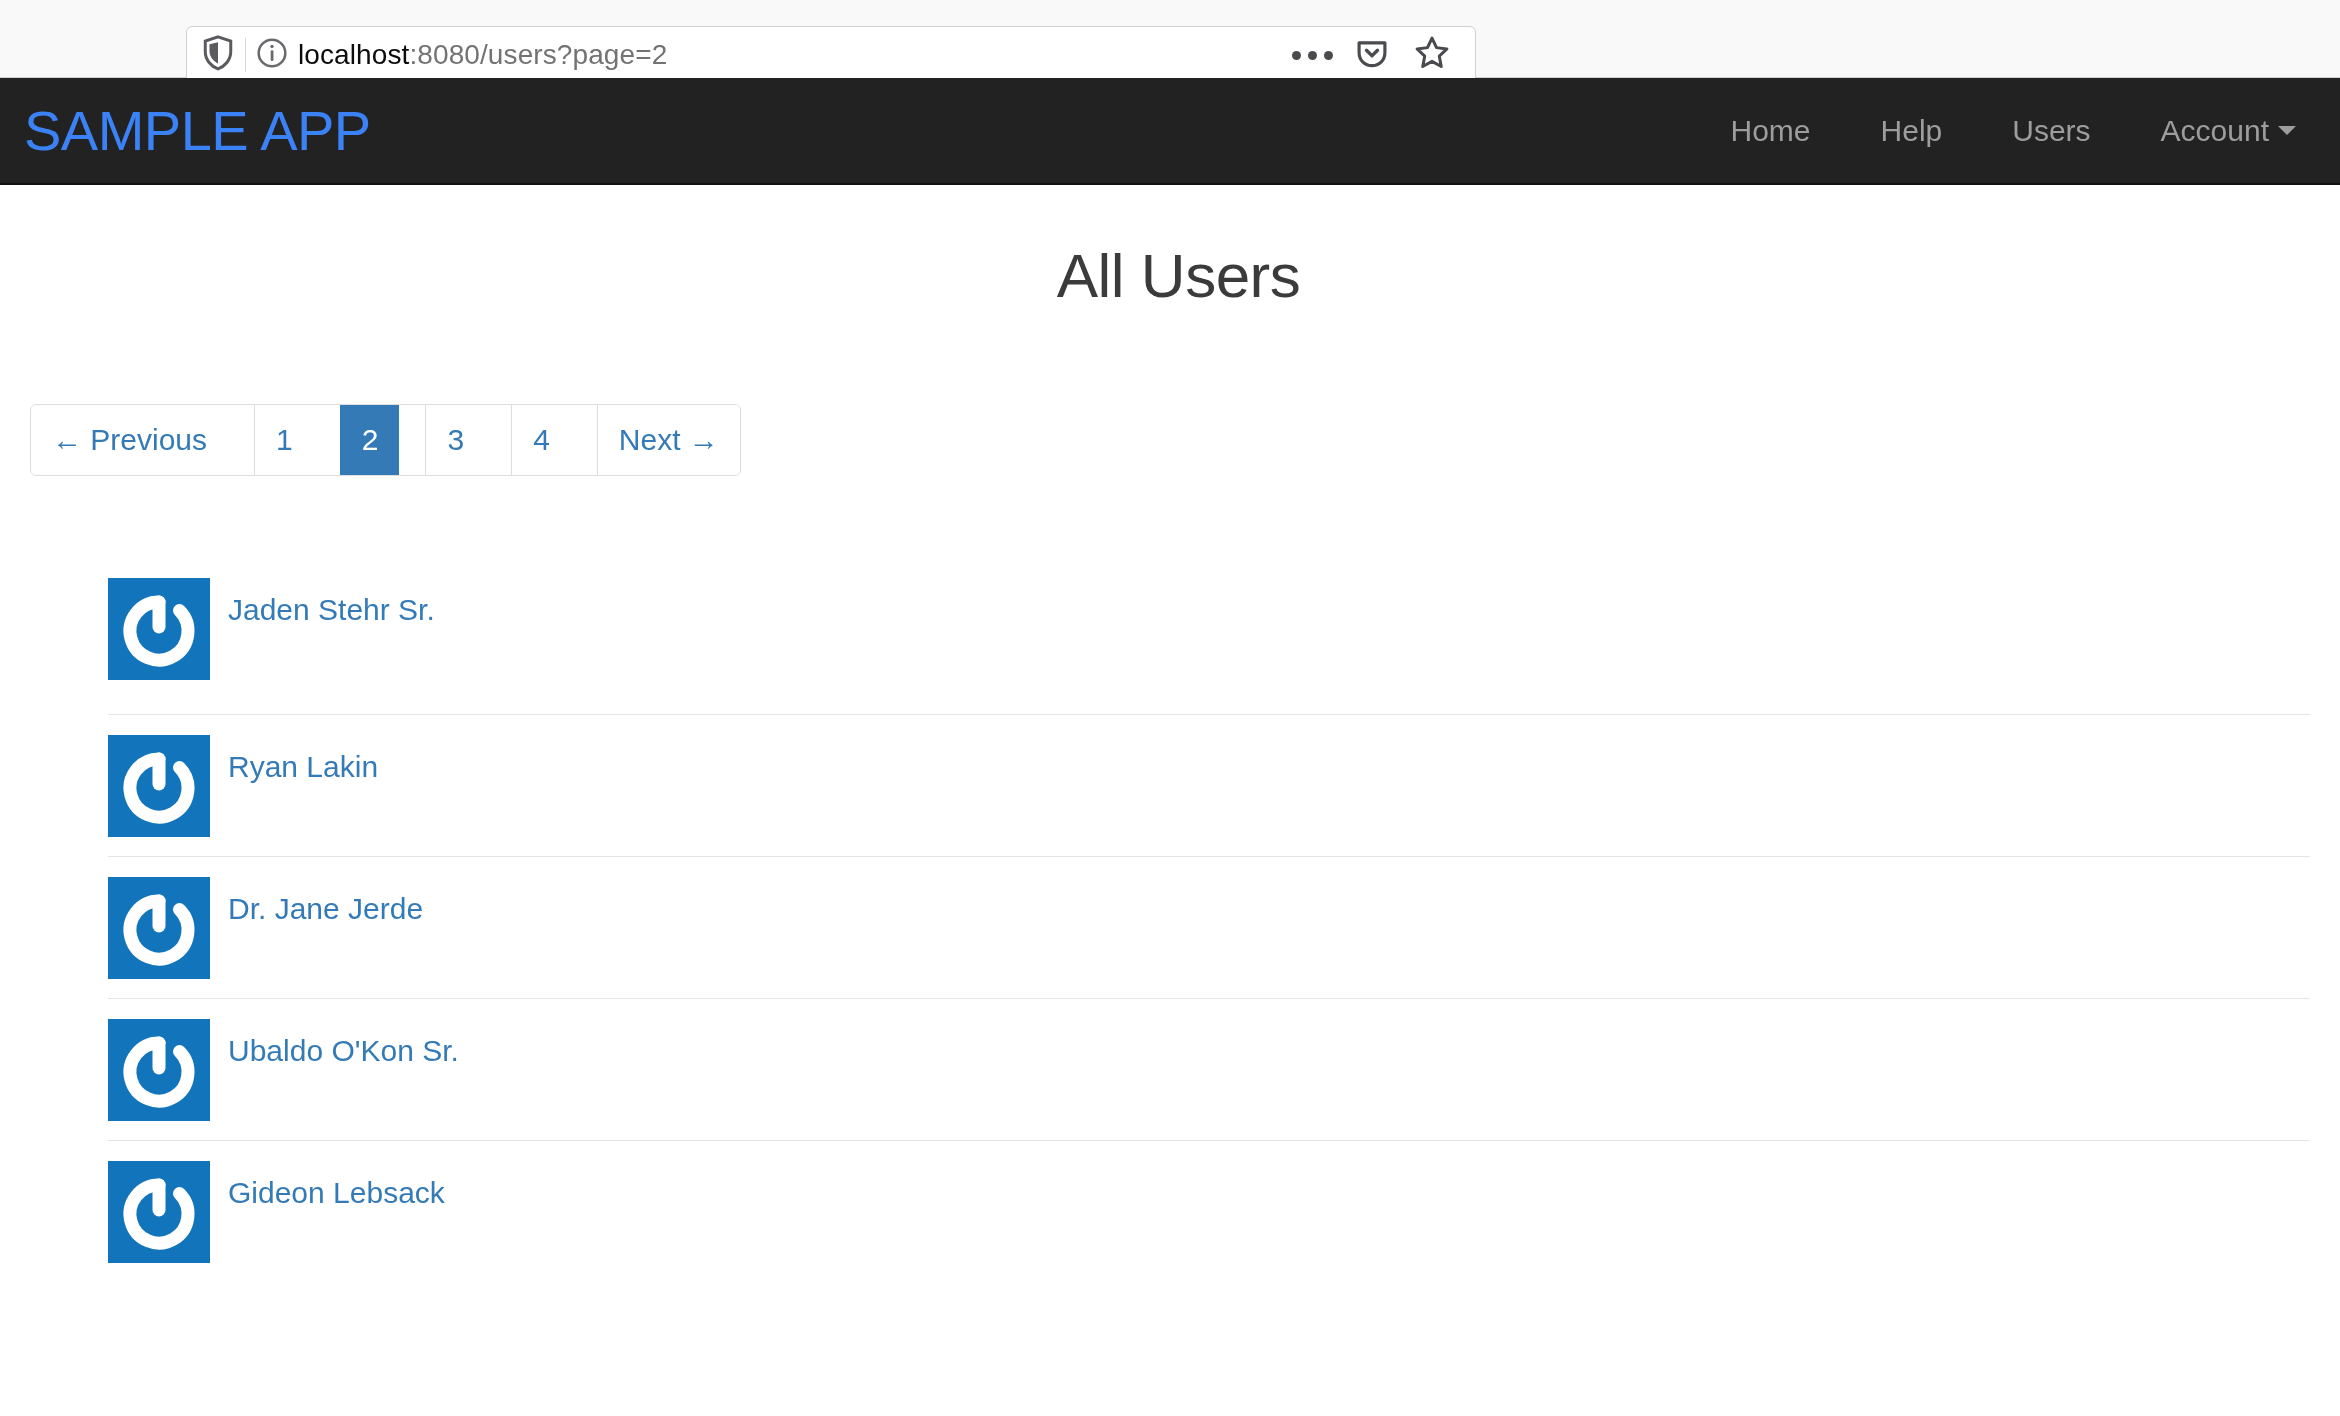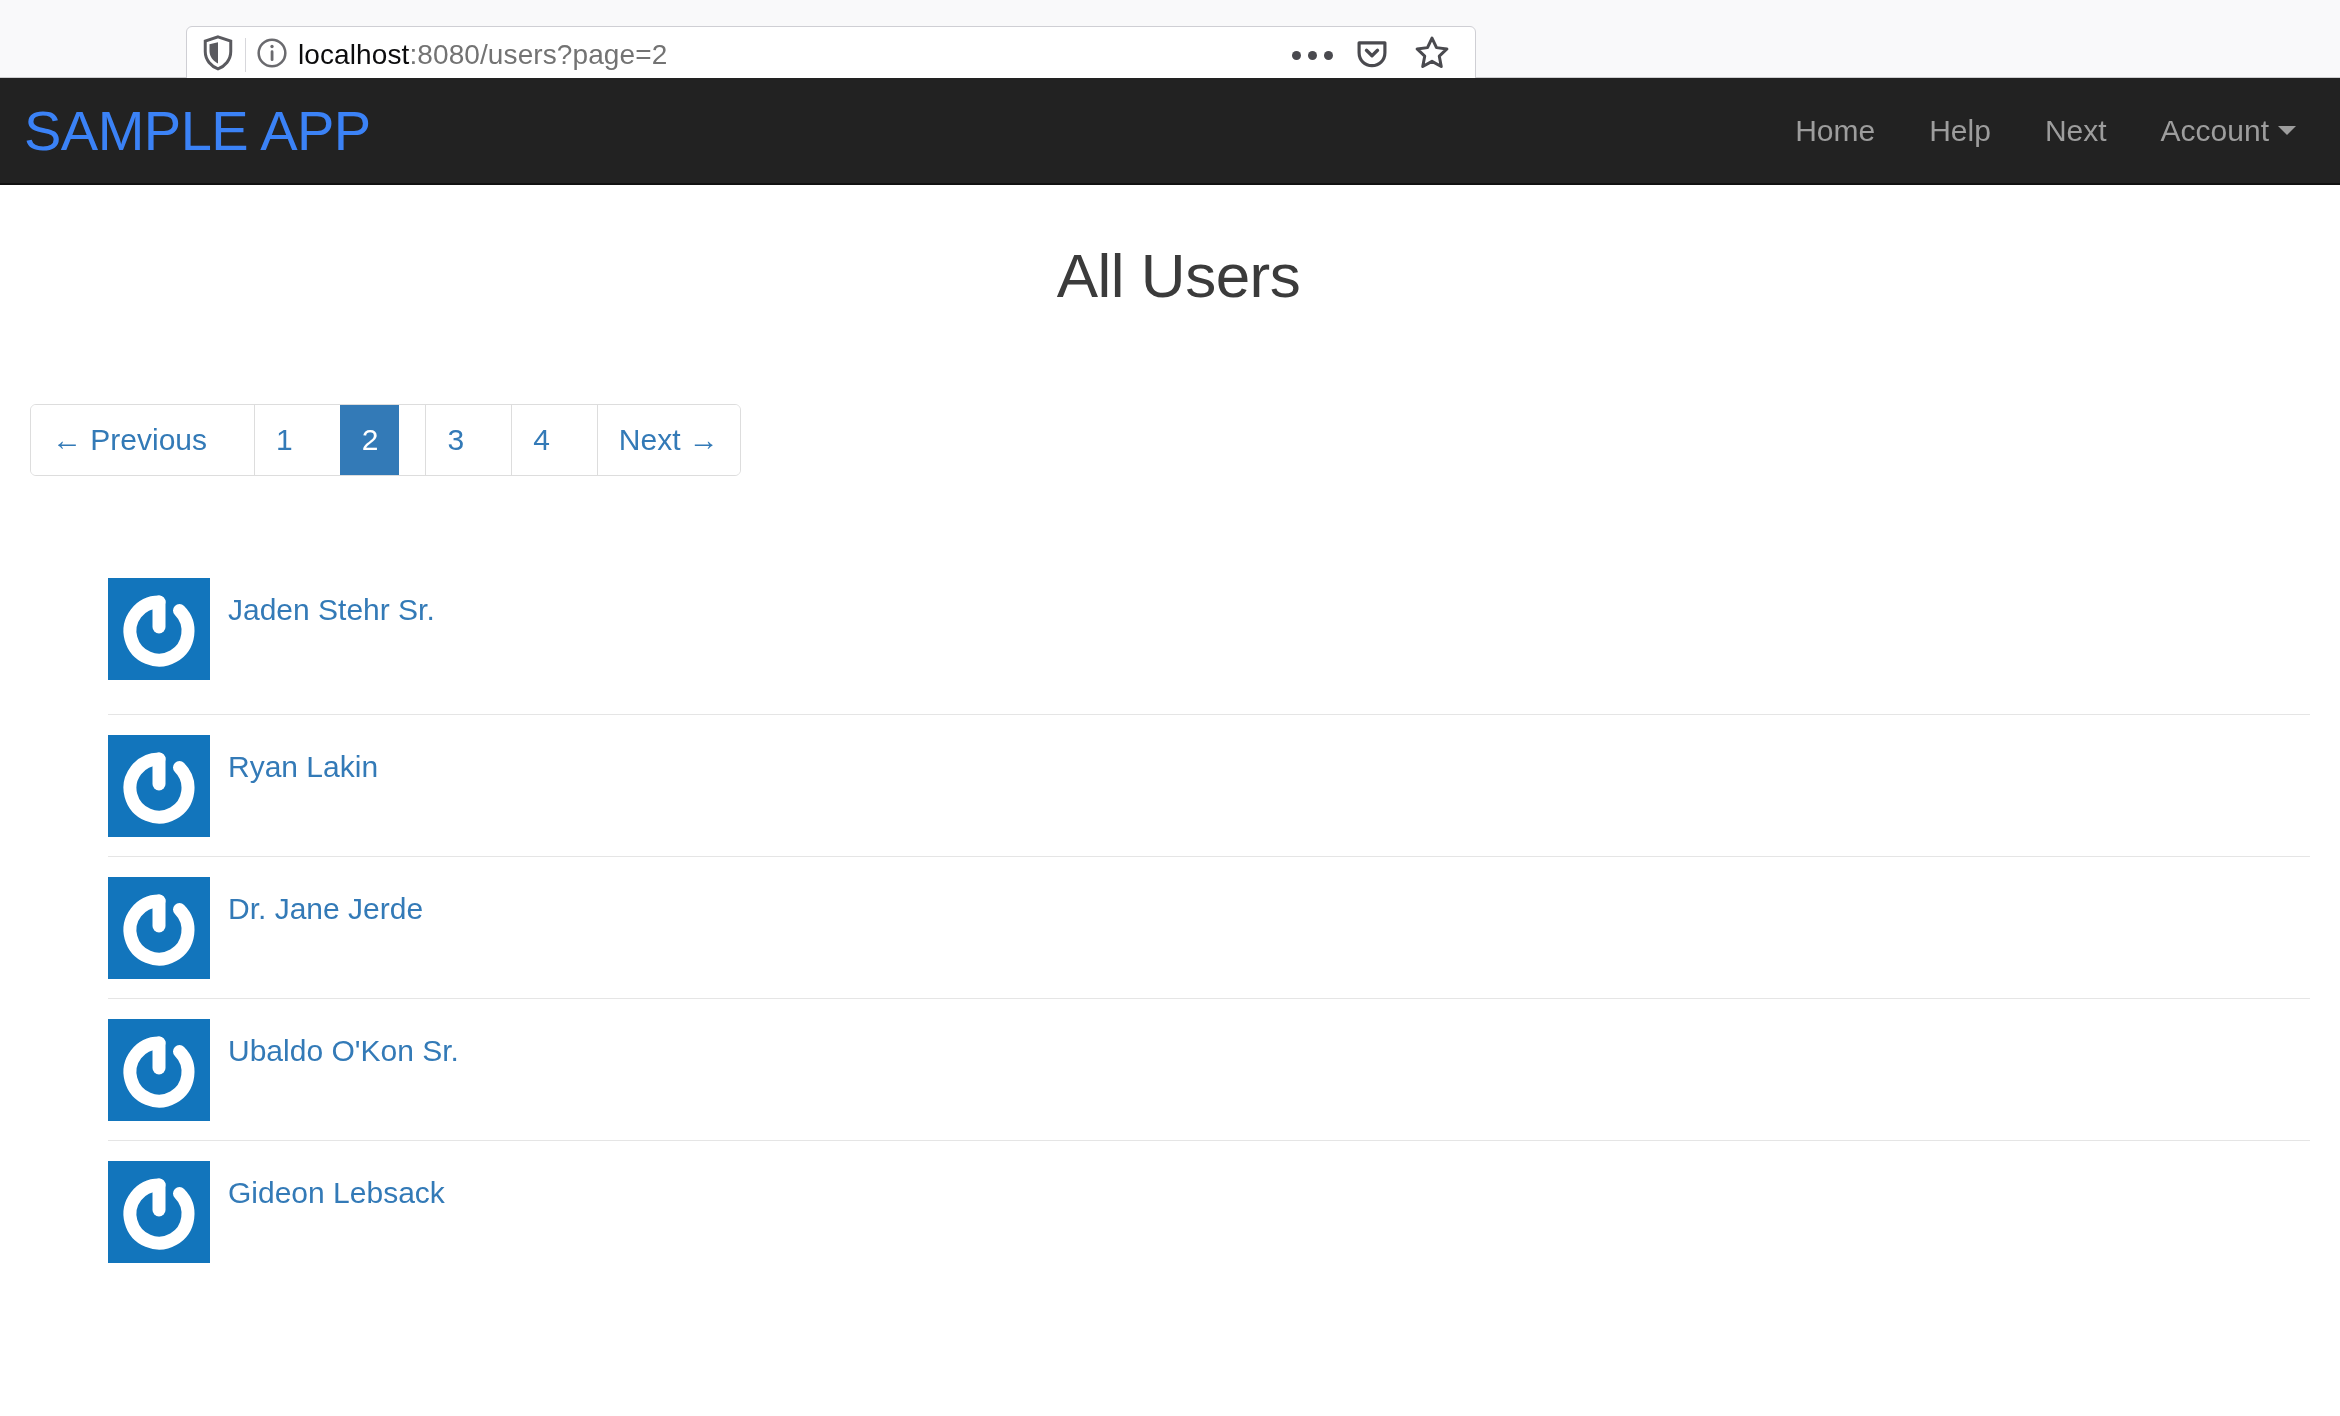--- a/index.html
+++ b/index.html
@@ -118,7 +118,7 @@
     margin-left: auto;
     display: flex;
     align-items: flex-end;
-    gap: 0px;
+    gap: 16px;
   }
   .nav-link {
     color: #9d9d9d;

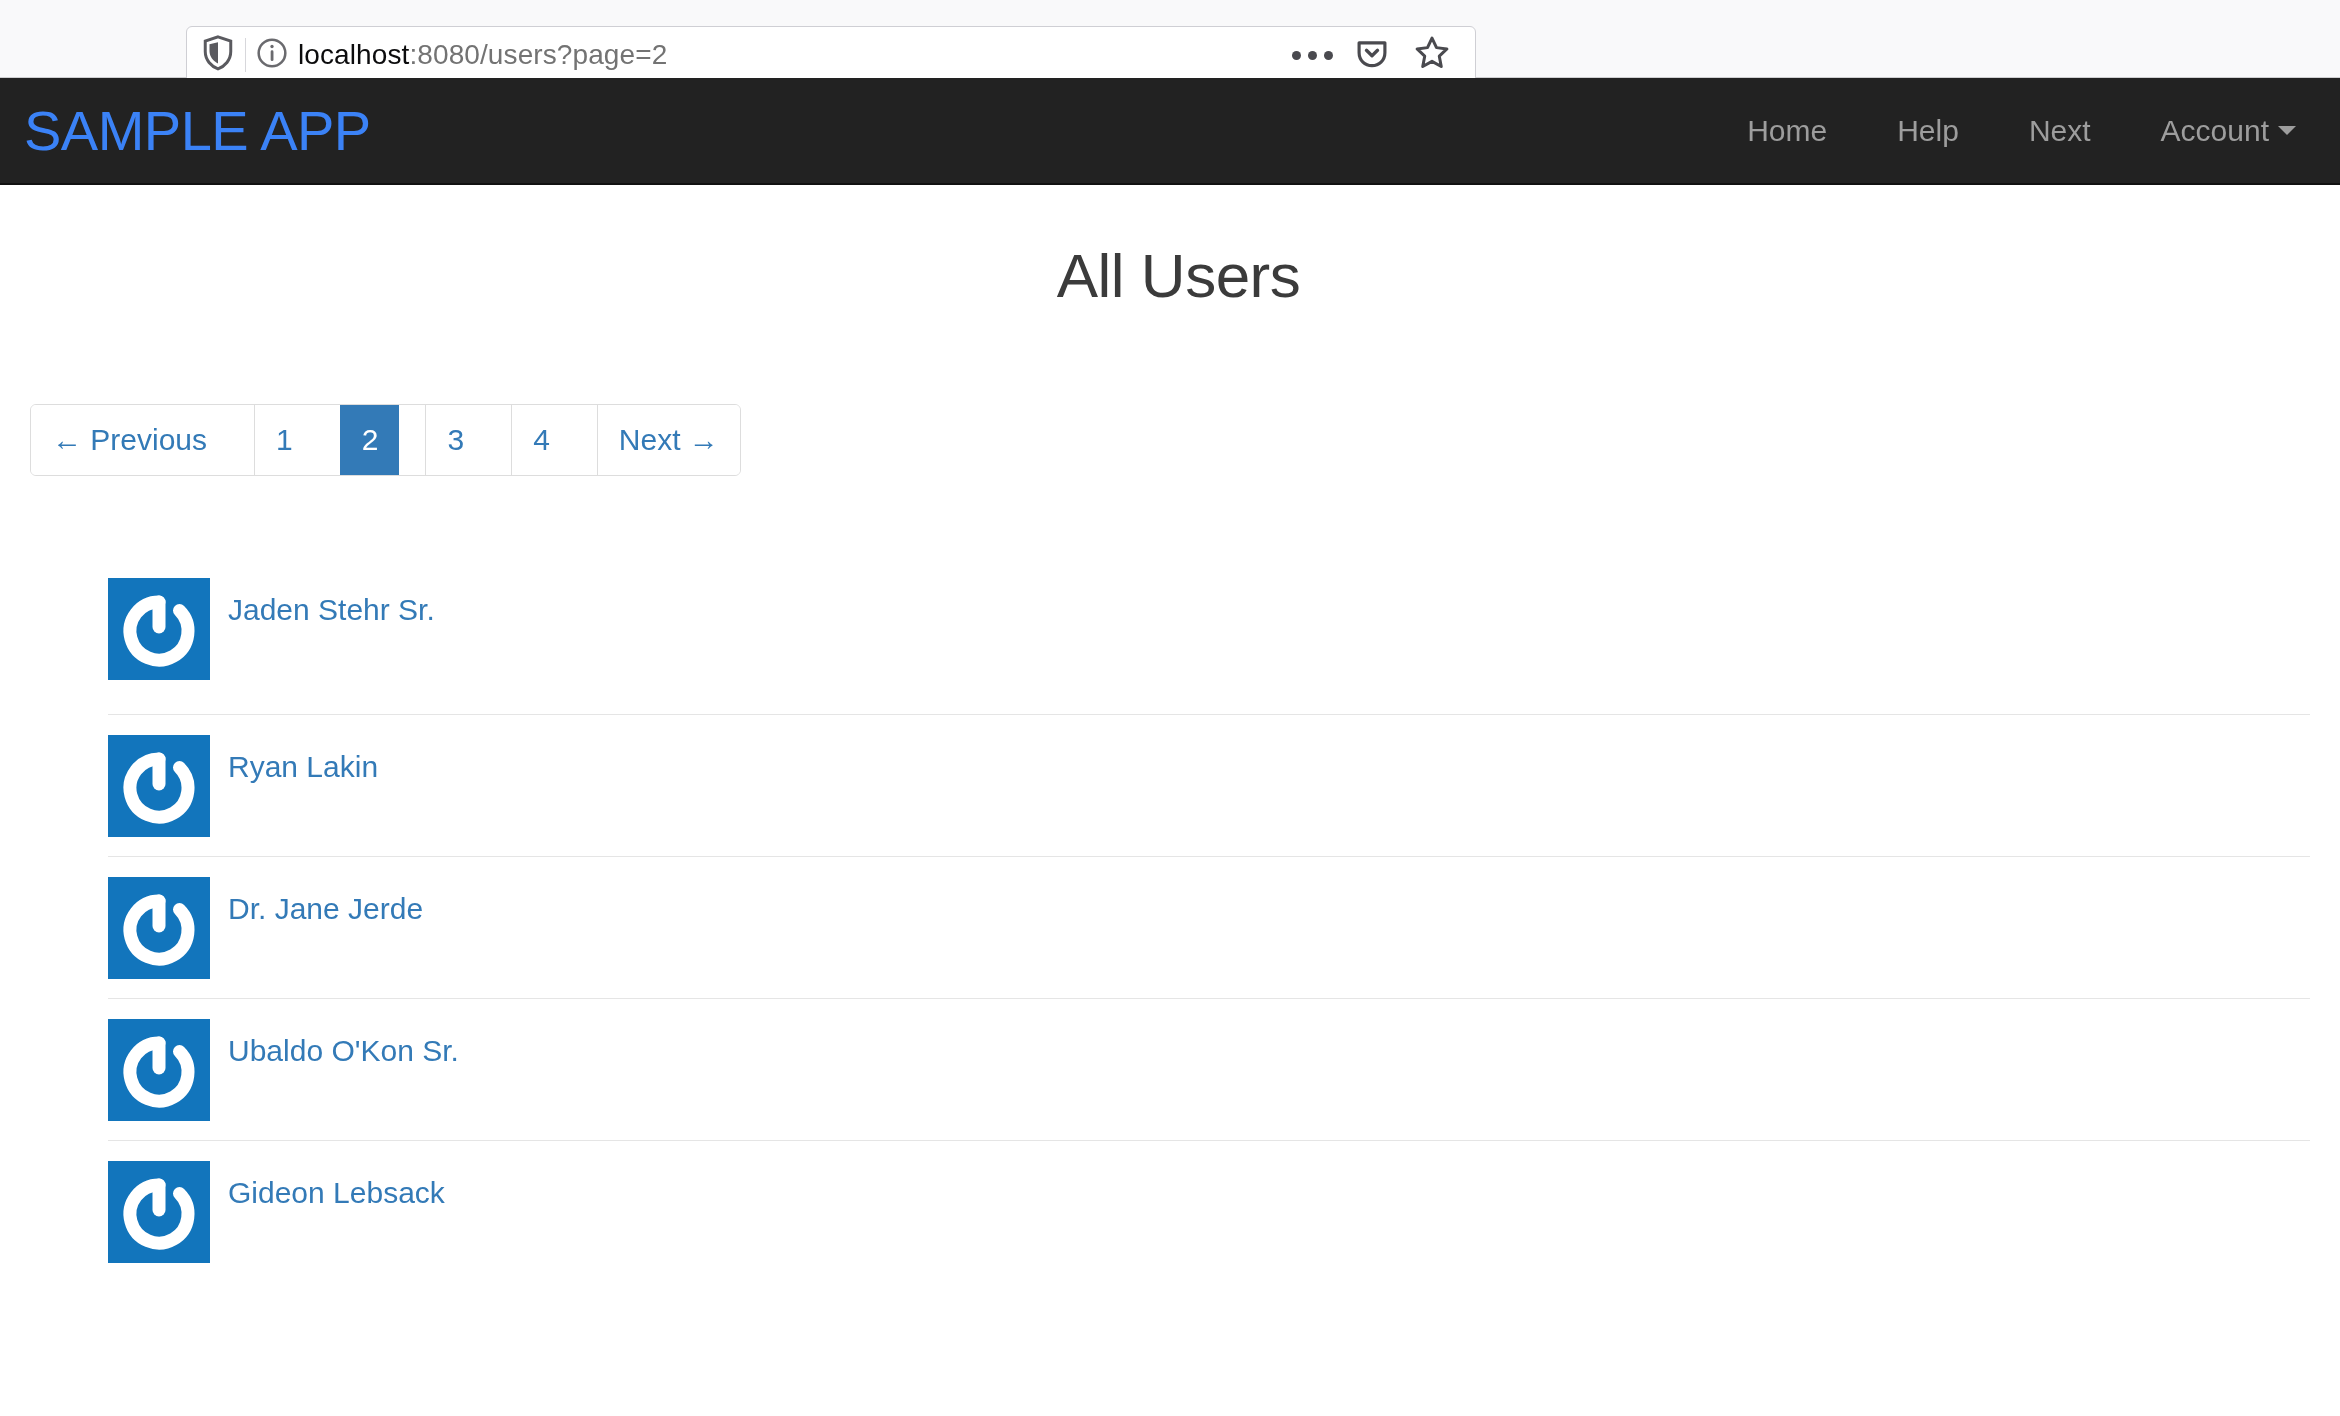--- a/index.html
+++ b/index.html
@@ -307,7 +307,7 @@
       <span>Help</span>
     </a>
     <a class="nav-link" href="#">
-      <span>Next</span>
+      <span>Users</span>
     </a>
     <a class="nav-link last" href="#">
       <span>Account</span>

